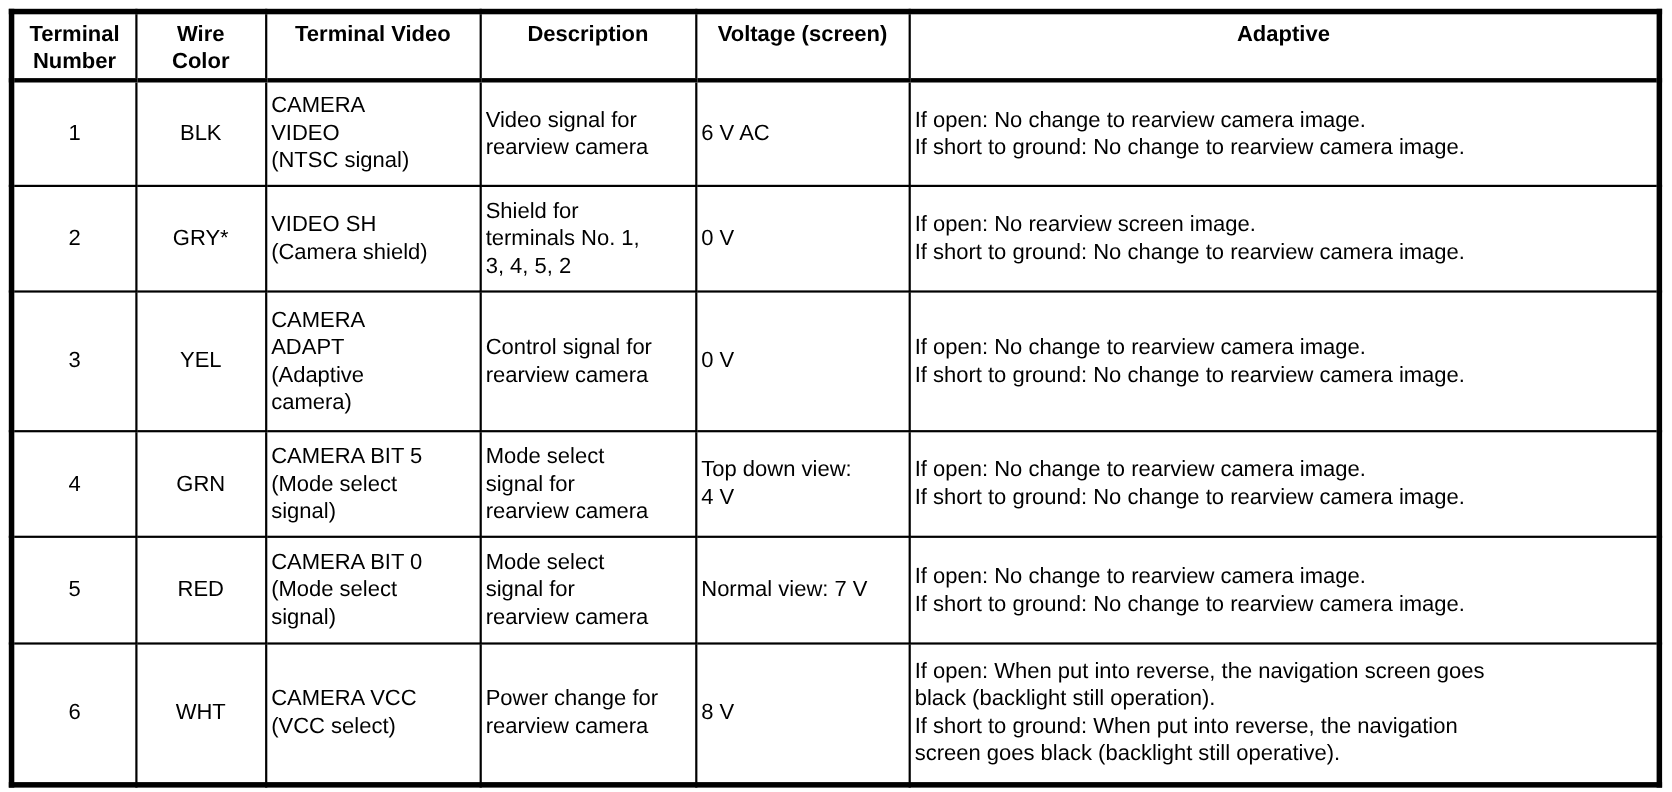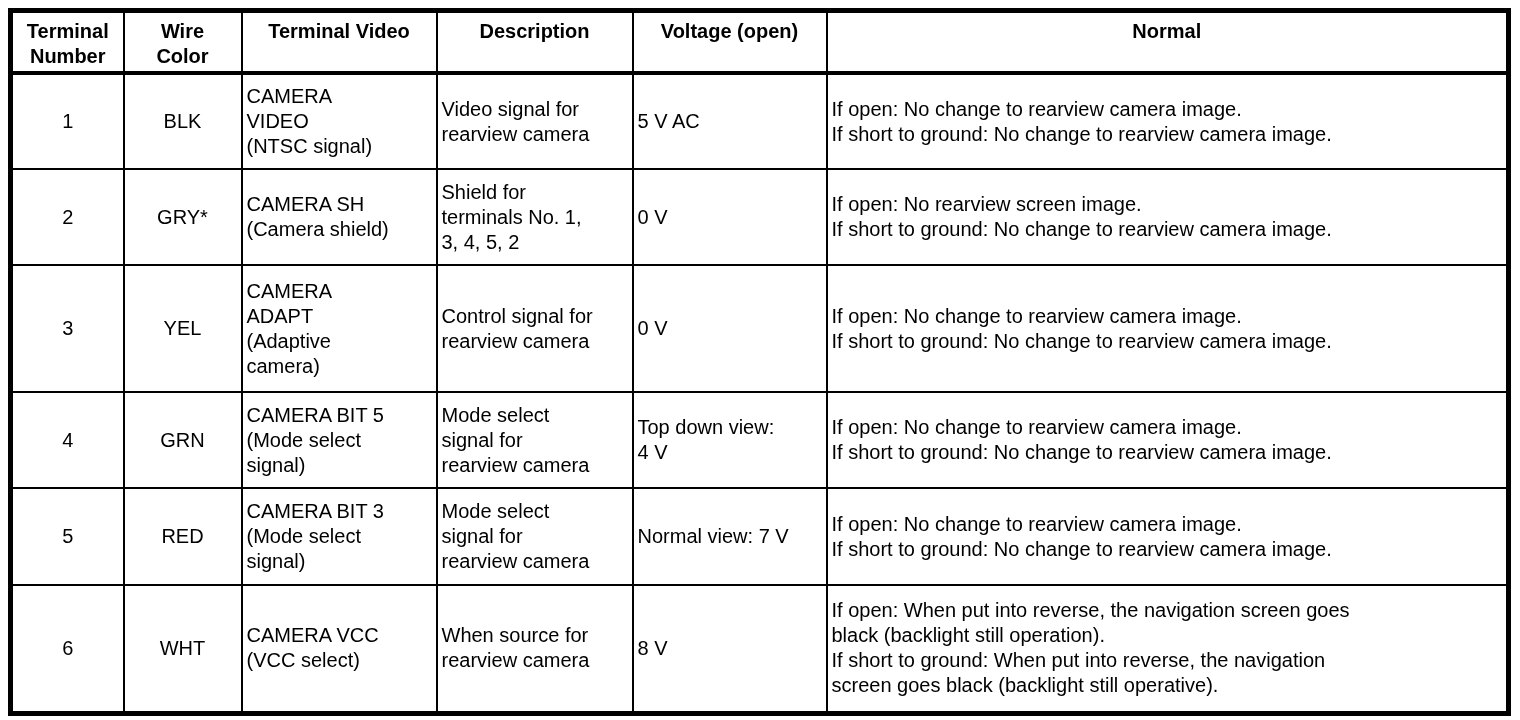--- a/index.html
+++ b/index.html
@@ -90,7 +90,7 @@
 Color</th>
         <th>Terminal Video</th>
         <th>Description</th>
-        <th>Voltage (open)</th>
+        <th>Voltage (screen)</th>
         <th>Normal</th>
       </tr>
     </thead>

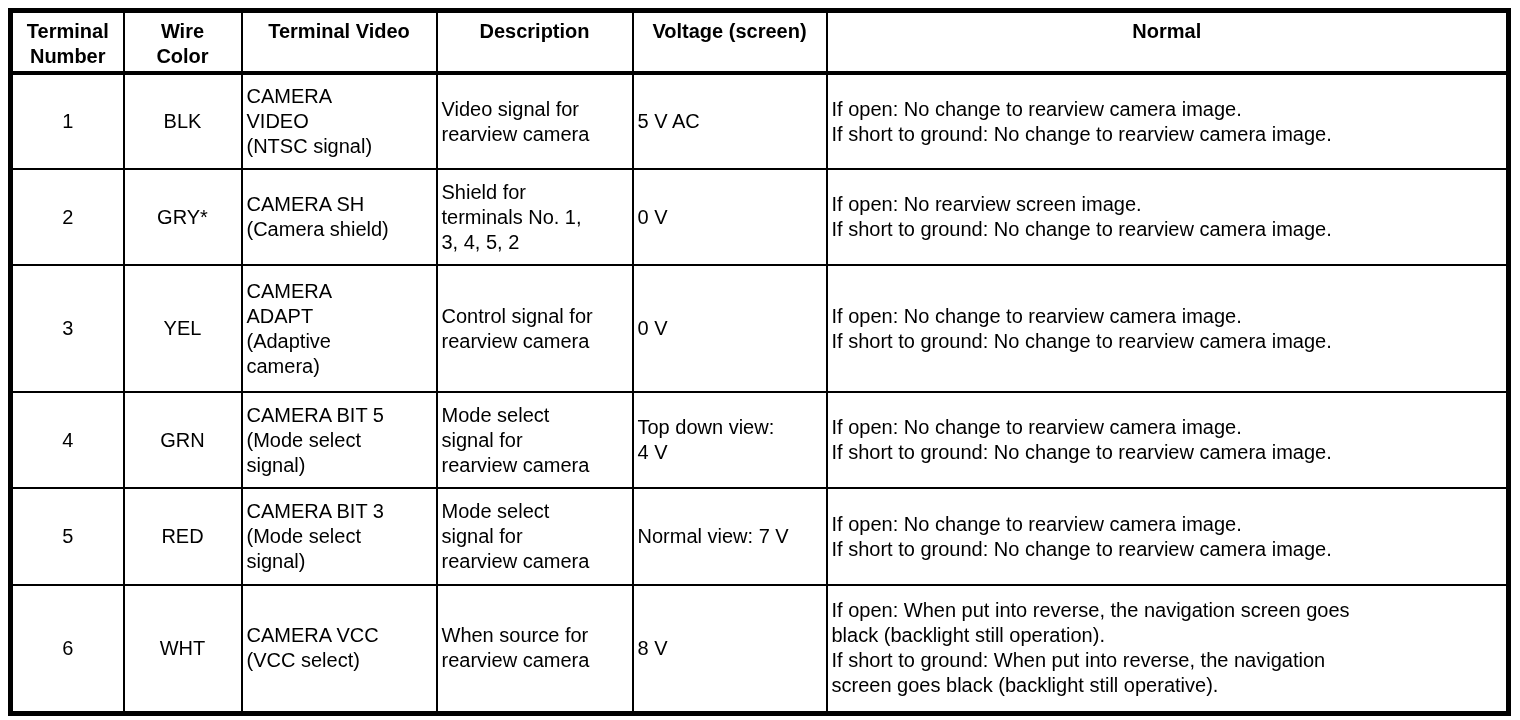--- a/index.html
+++ b/index.html
@@ -91,7 +91,7 @@
         <th>Terminal Video</th>
         <th>Description</th>
         <th>Voltage (screen)</th>
-        <th>Normal</th>
+        <th>Adaptive</th>
       </tr>
     </thead>
     <tbody>

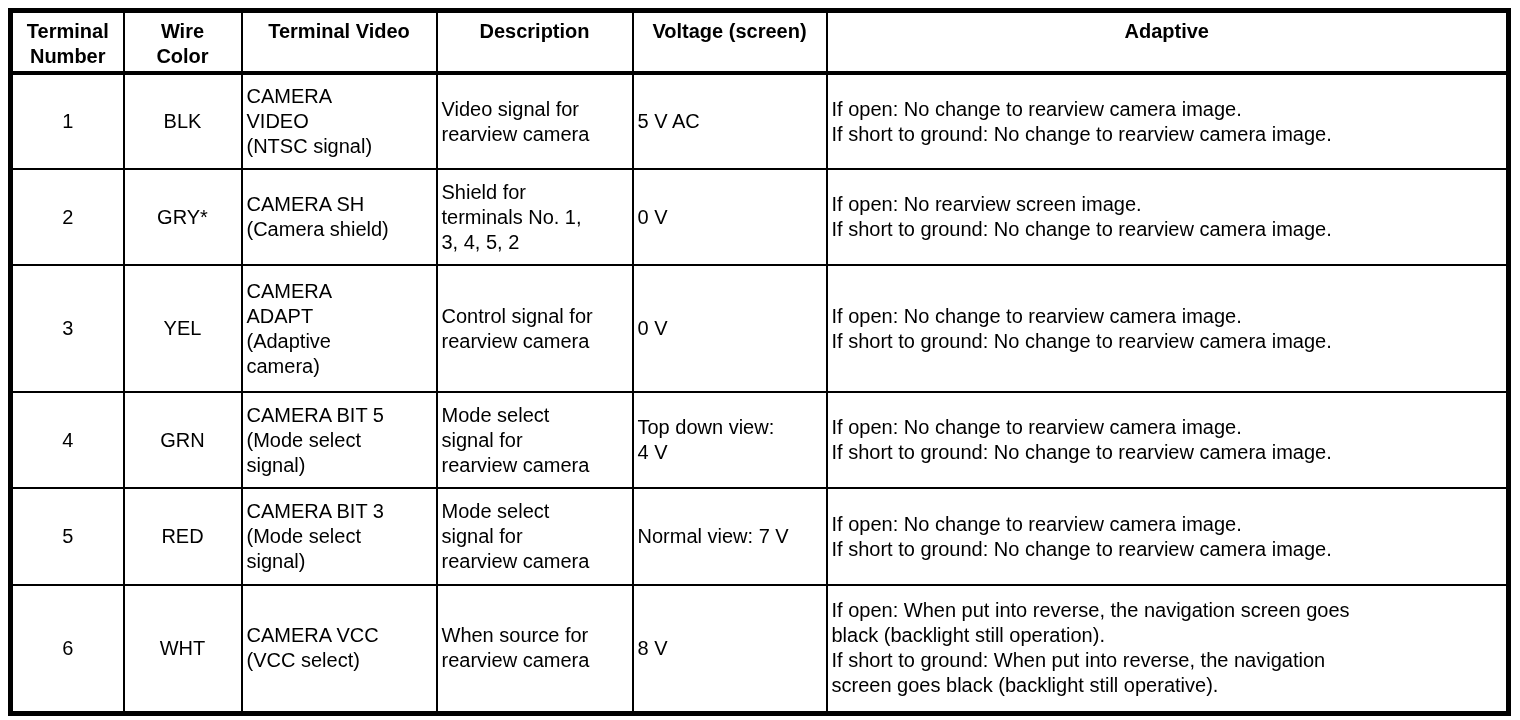--- a/index.html
+++ b/index.html
@@ -103,7 +103,7 @@
 (NTSC signal)</td>
         <td>Video signal for
 rearview camera</td>
-        <td>5 V AC</td>
+        <td>6 V AC</td>
         <td>If open: No change to rearview camera image.
 If short to ground: No change to rearview camera image.</td>
       </tr>

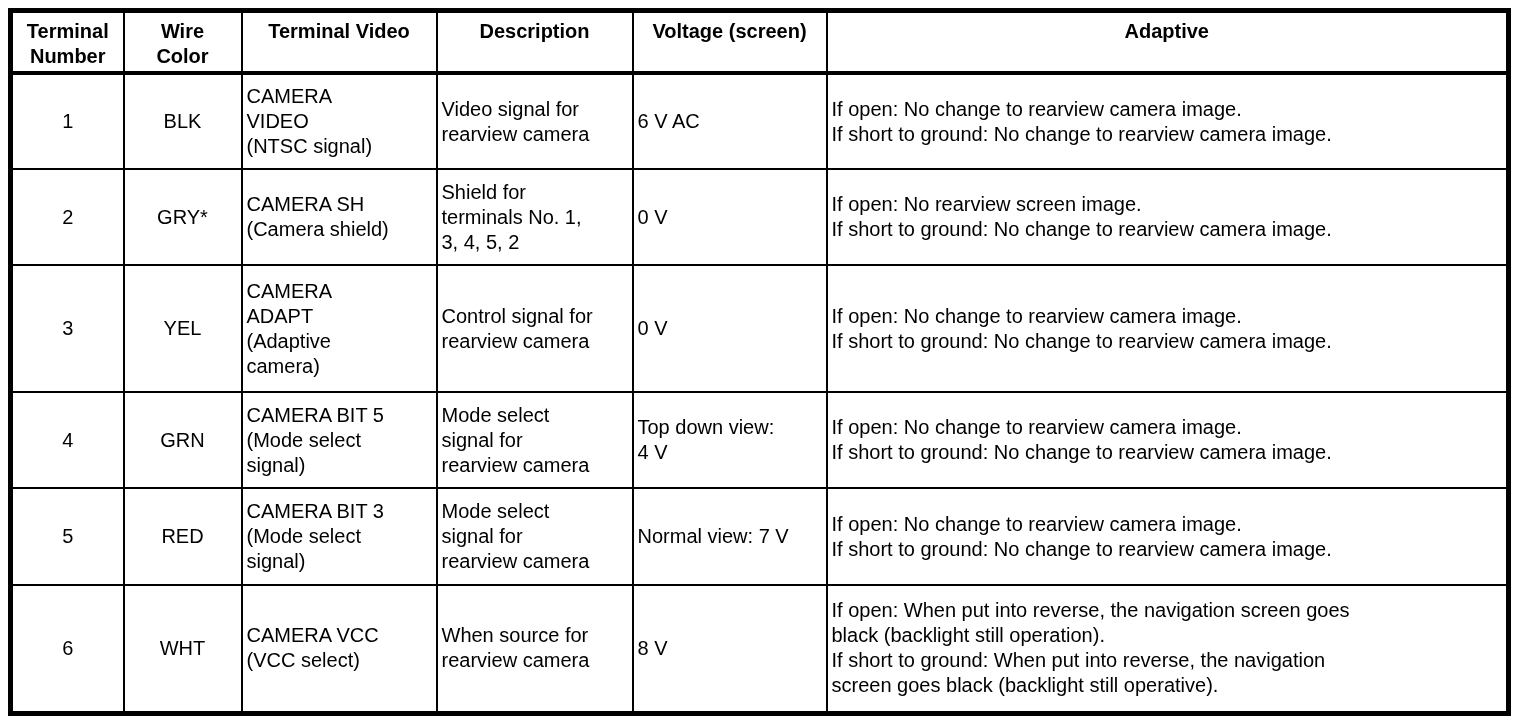--- a/index.html
+++ b/index.html
@@ -110,7 +110,7 @@
       <tr class="h-r2">
         <td class="c-num">2</td>
         <td class="c-color">GRY*</td>
-        <td>CAMERA SH
+        <td>VIDEO SH
 (Camera shield)</td>
         <td>Shield for
 terminals No. 1,

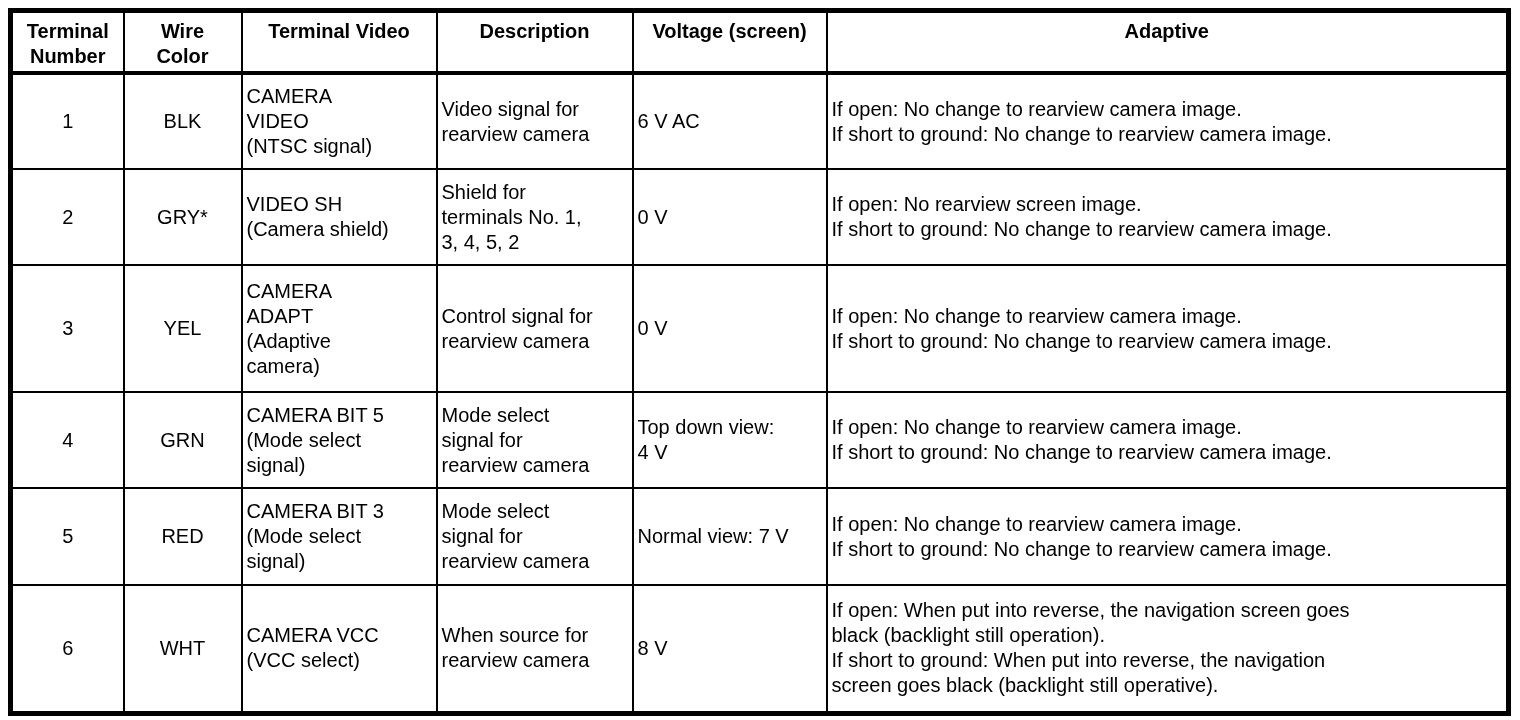--- a/index.html
+++ b/index.html
@@ -149,7 +149,7 @@
       <tr class="h-r5">
         <td class="c-num">5</td>
         <td class="c-color">RED</td>
-        <td>CAMERA BIT 3
+        <td>CAMERA BIT 0
 (Mode select
 signal)</td>
         <td>Mode select

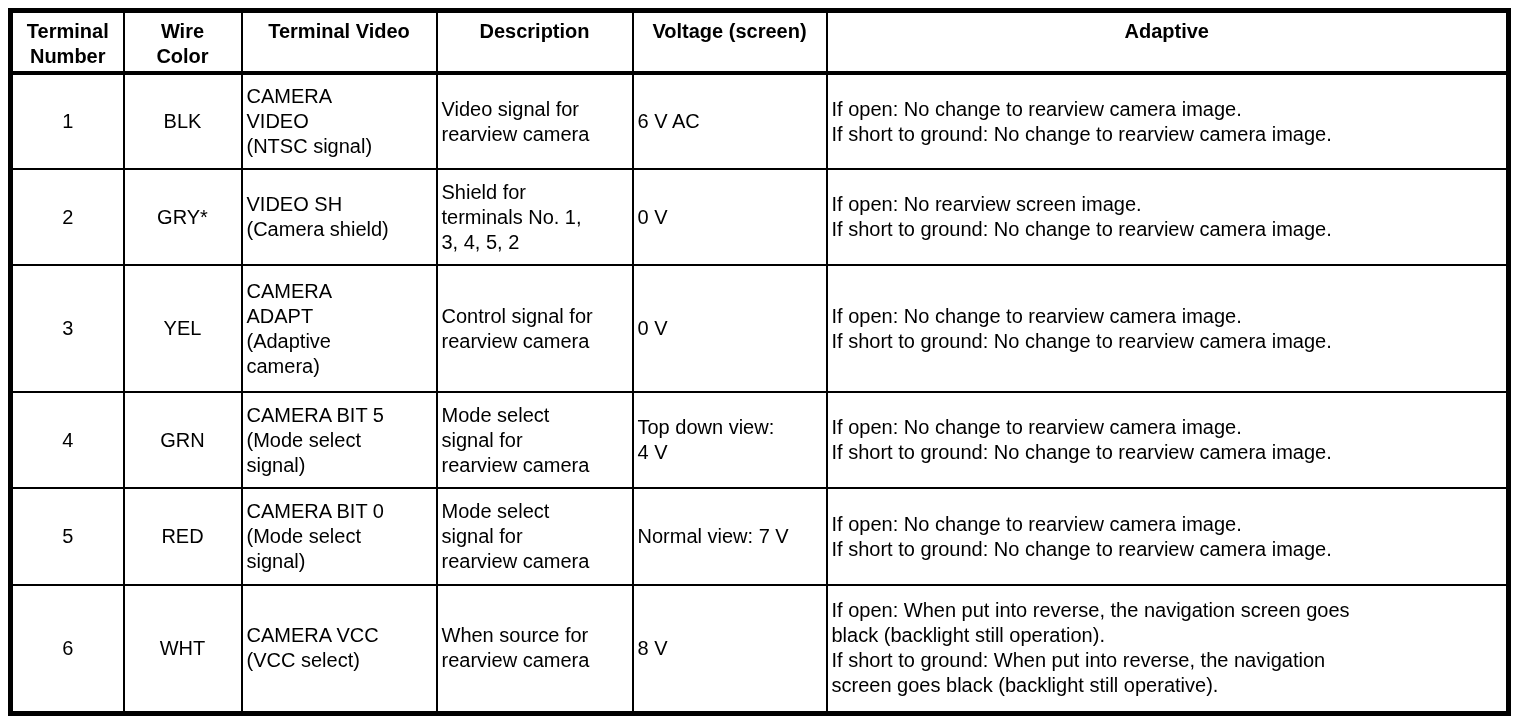--- a/index.html
+++ b/index.html
@@ -164,7 +164,7 @@
         <td class="c-color">WHT</td>
         <td>CAMERA VCC
 (VCC select)</td>
-        <td>When source for
+        <td>Power change for
 rearview camera</td>
         <td>8 V</td>
         <td>If open: When put into reverse, the navigation screen goes

